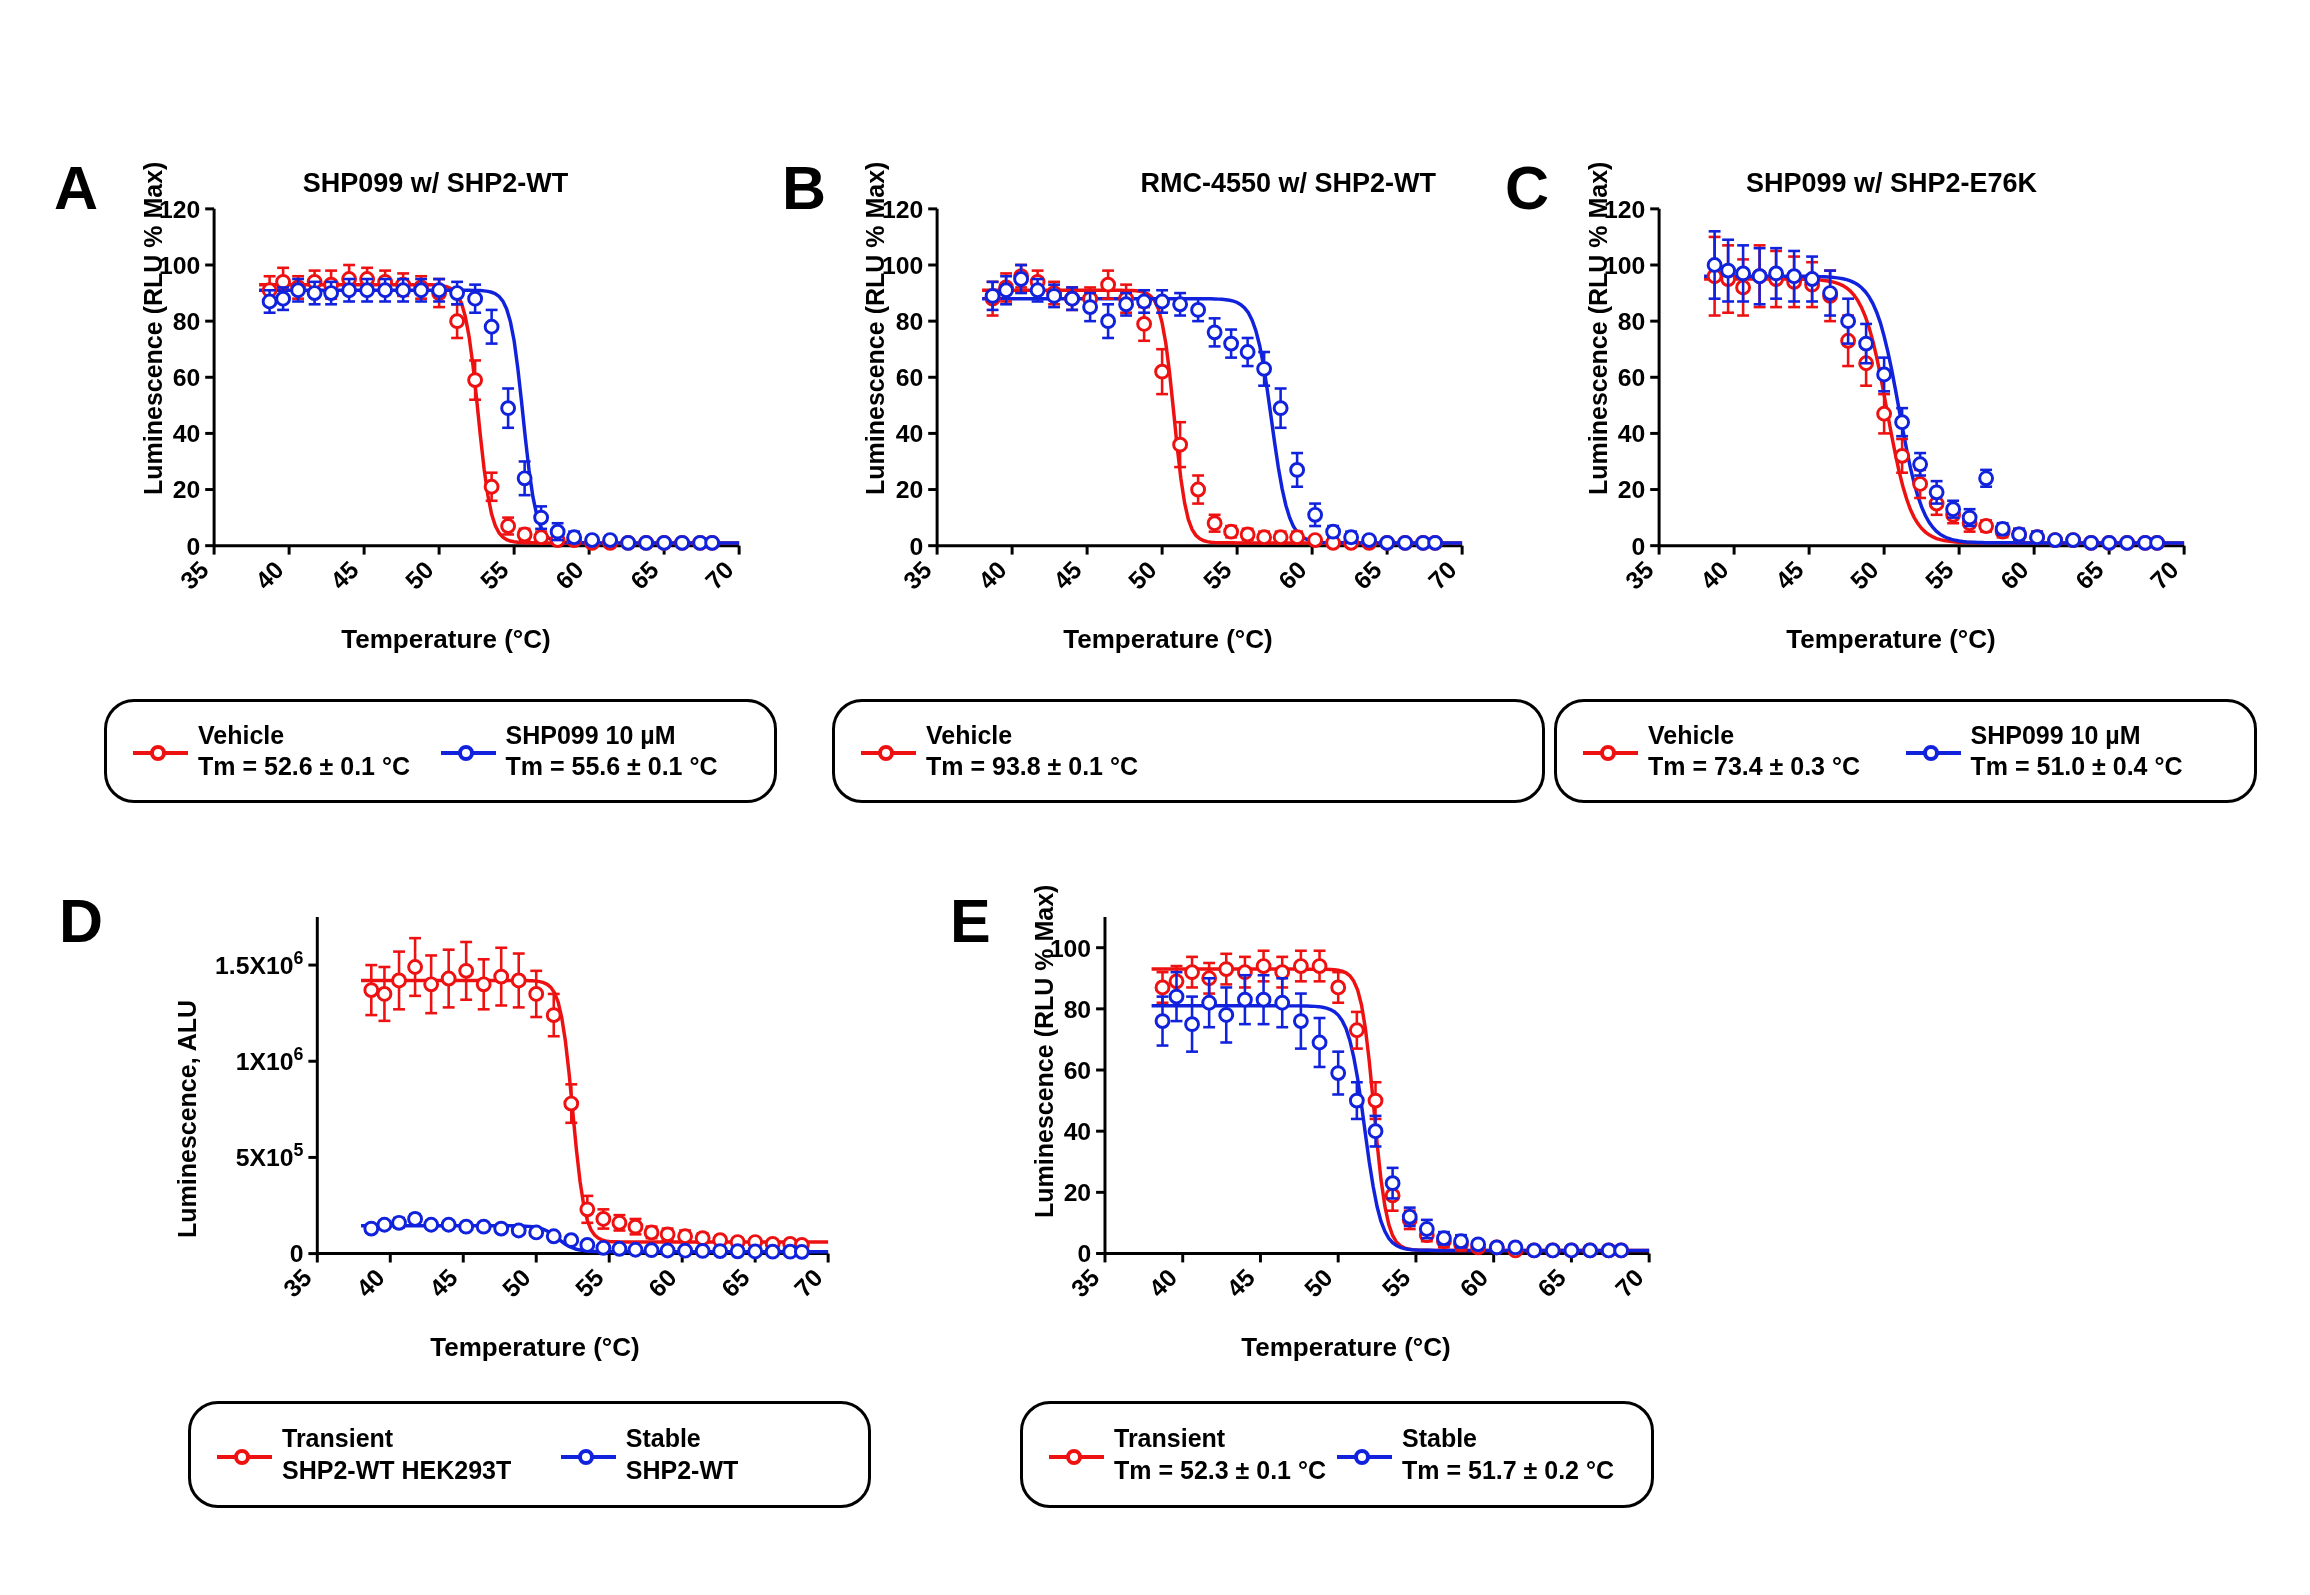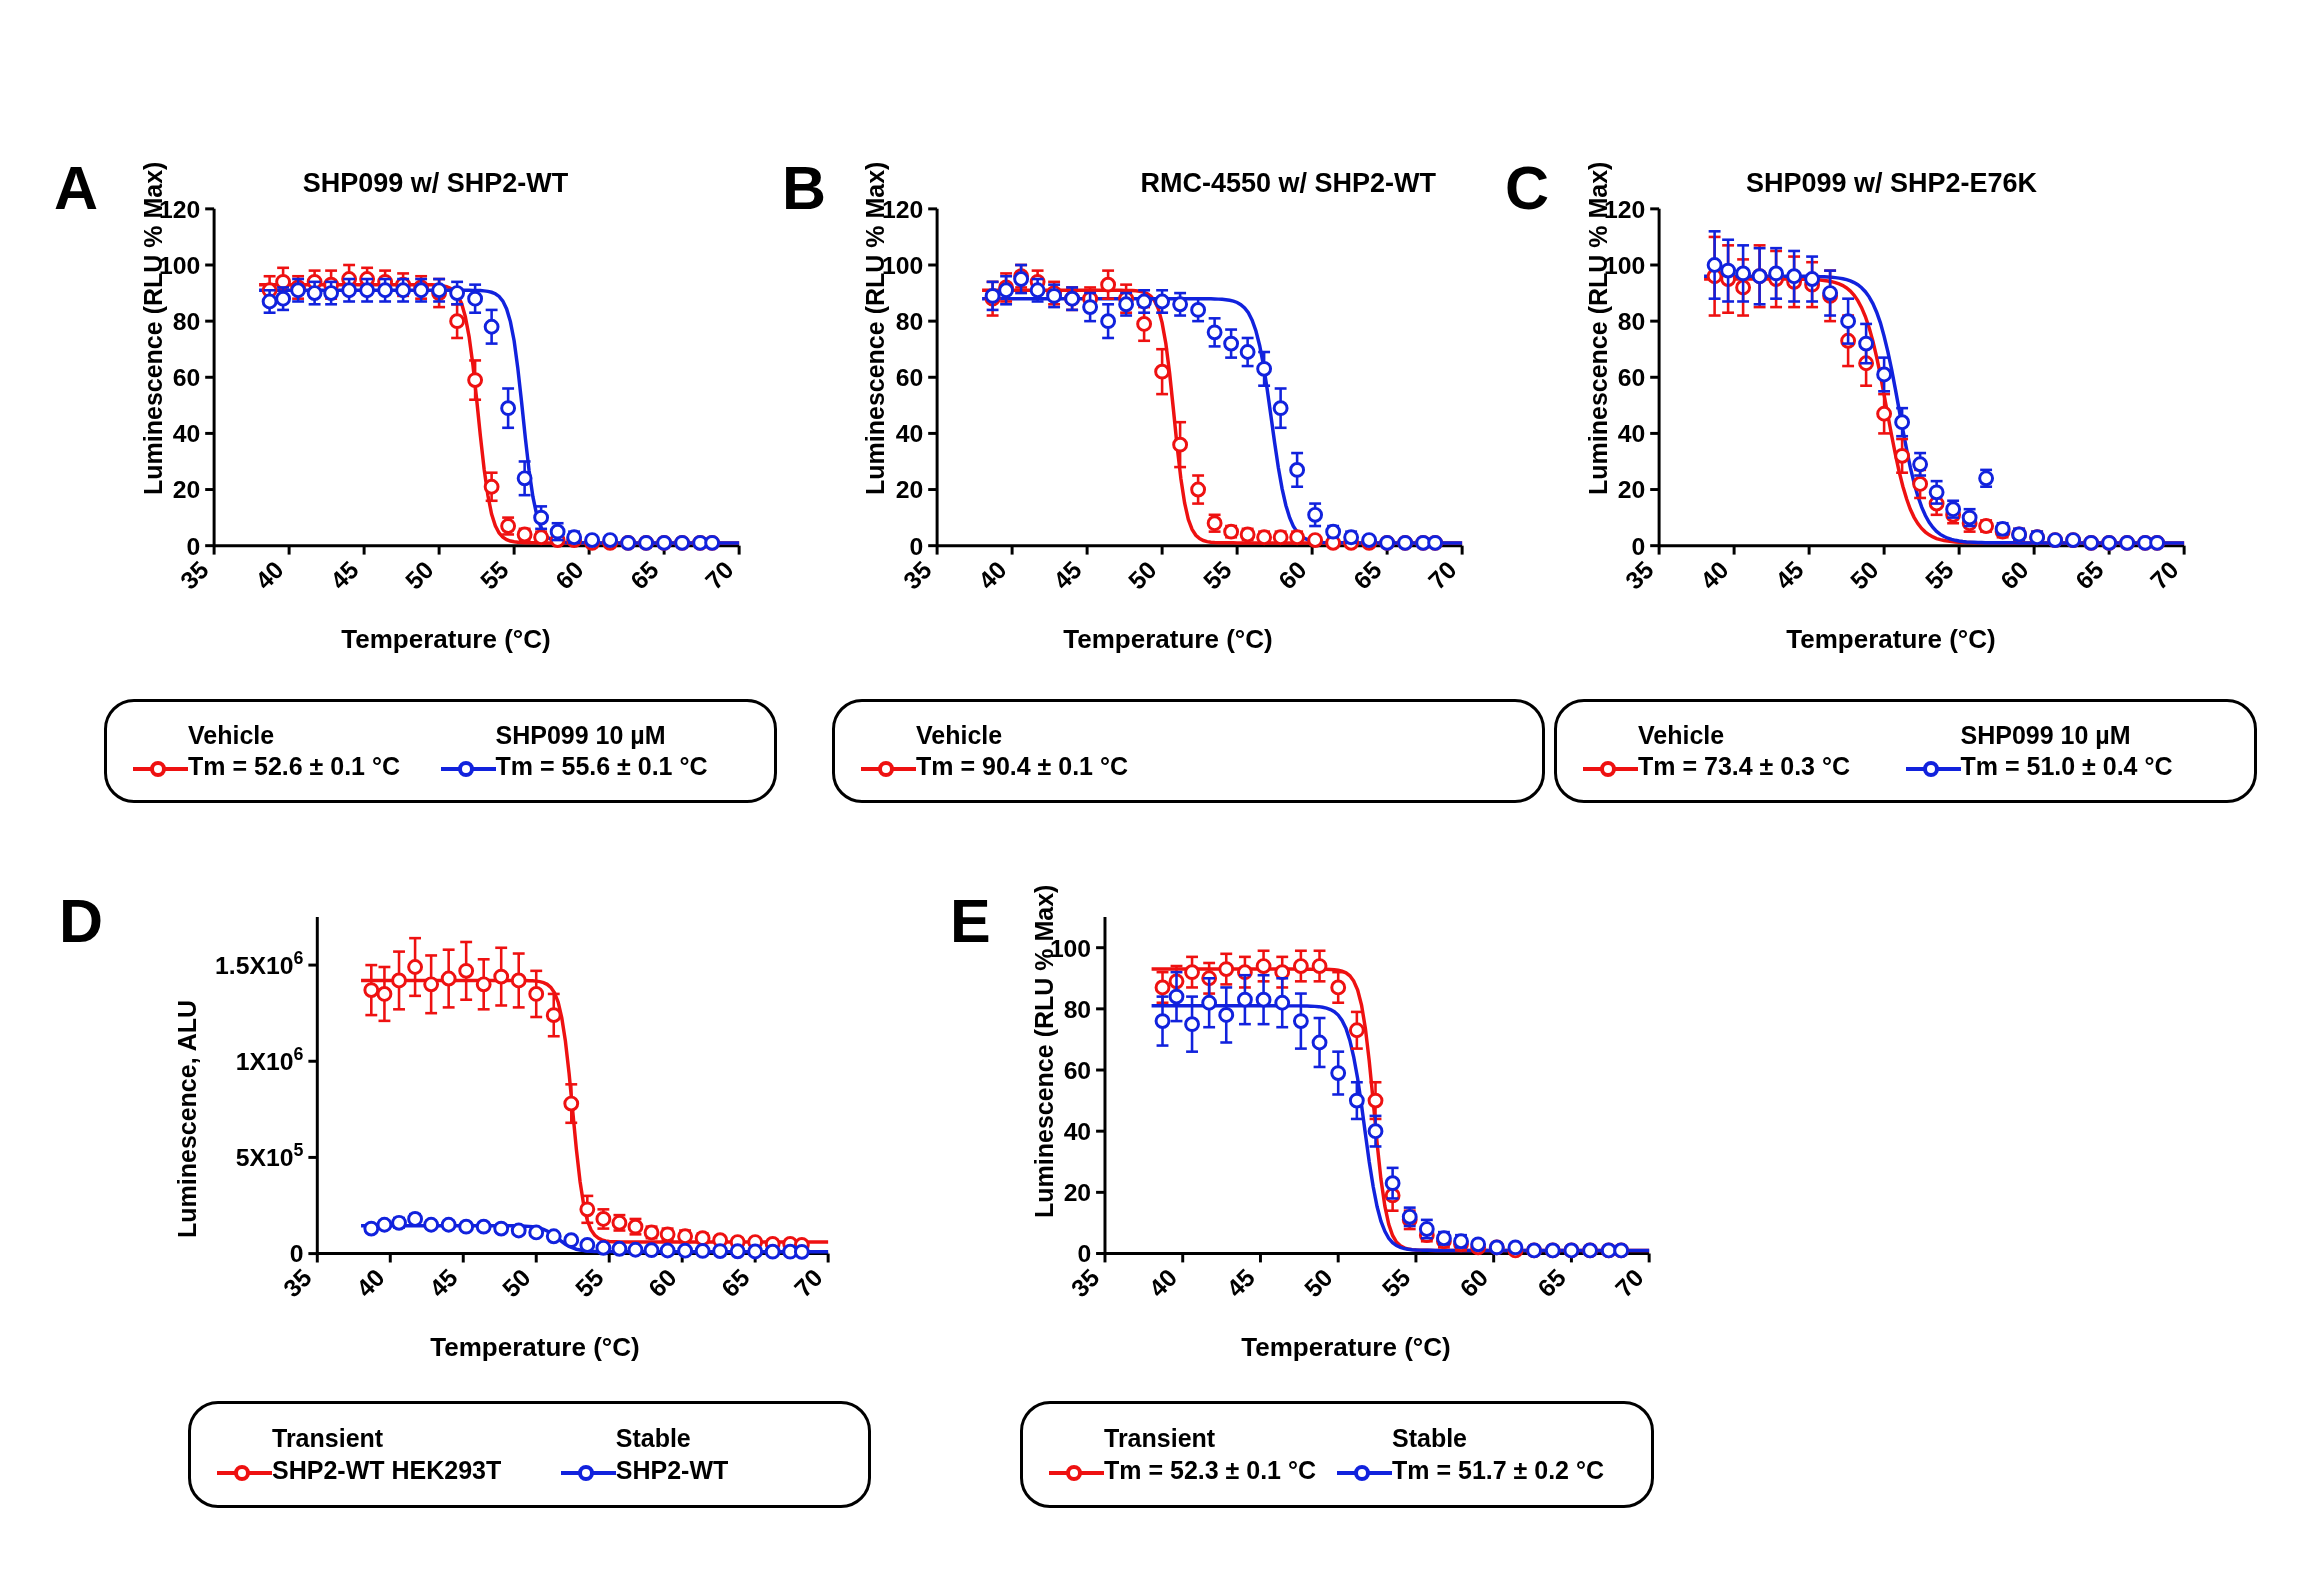--- a/index.html
+++ b/index.html
@@ -15,7 +15,7 @@
   .axis-title-y{position:absolute;font-size:25px;font-weight:bold;white-space:nowrap;transform-origin:0 0;transform:rotate(-90deg);}
 
   .legendbox{position:absolute;border:3px solid #000;border-radius:30px;box-sizing:border-box;display:flex;align-items:center;}
-  .legend-col{display:flex;align-items:flex-end;}
+  .legend-col{display:flex;align-items:center;gap:10px;}
   .legend-txt{font-size:25px;font-weight:bold;line-height:1.25;white-space:nowrap;}
   .legend-sym{width:55px;height:26px;position:relative;flex:0 0 auto;margin-top:4px;}
   .legend-sym .ln{position:absolute;top:11px;left:0;width:55px;height:4px;}

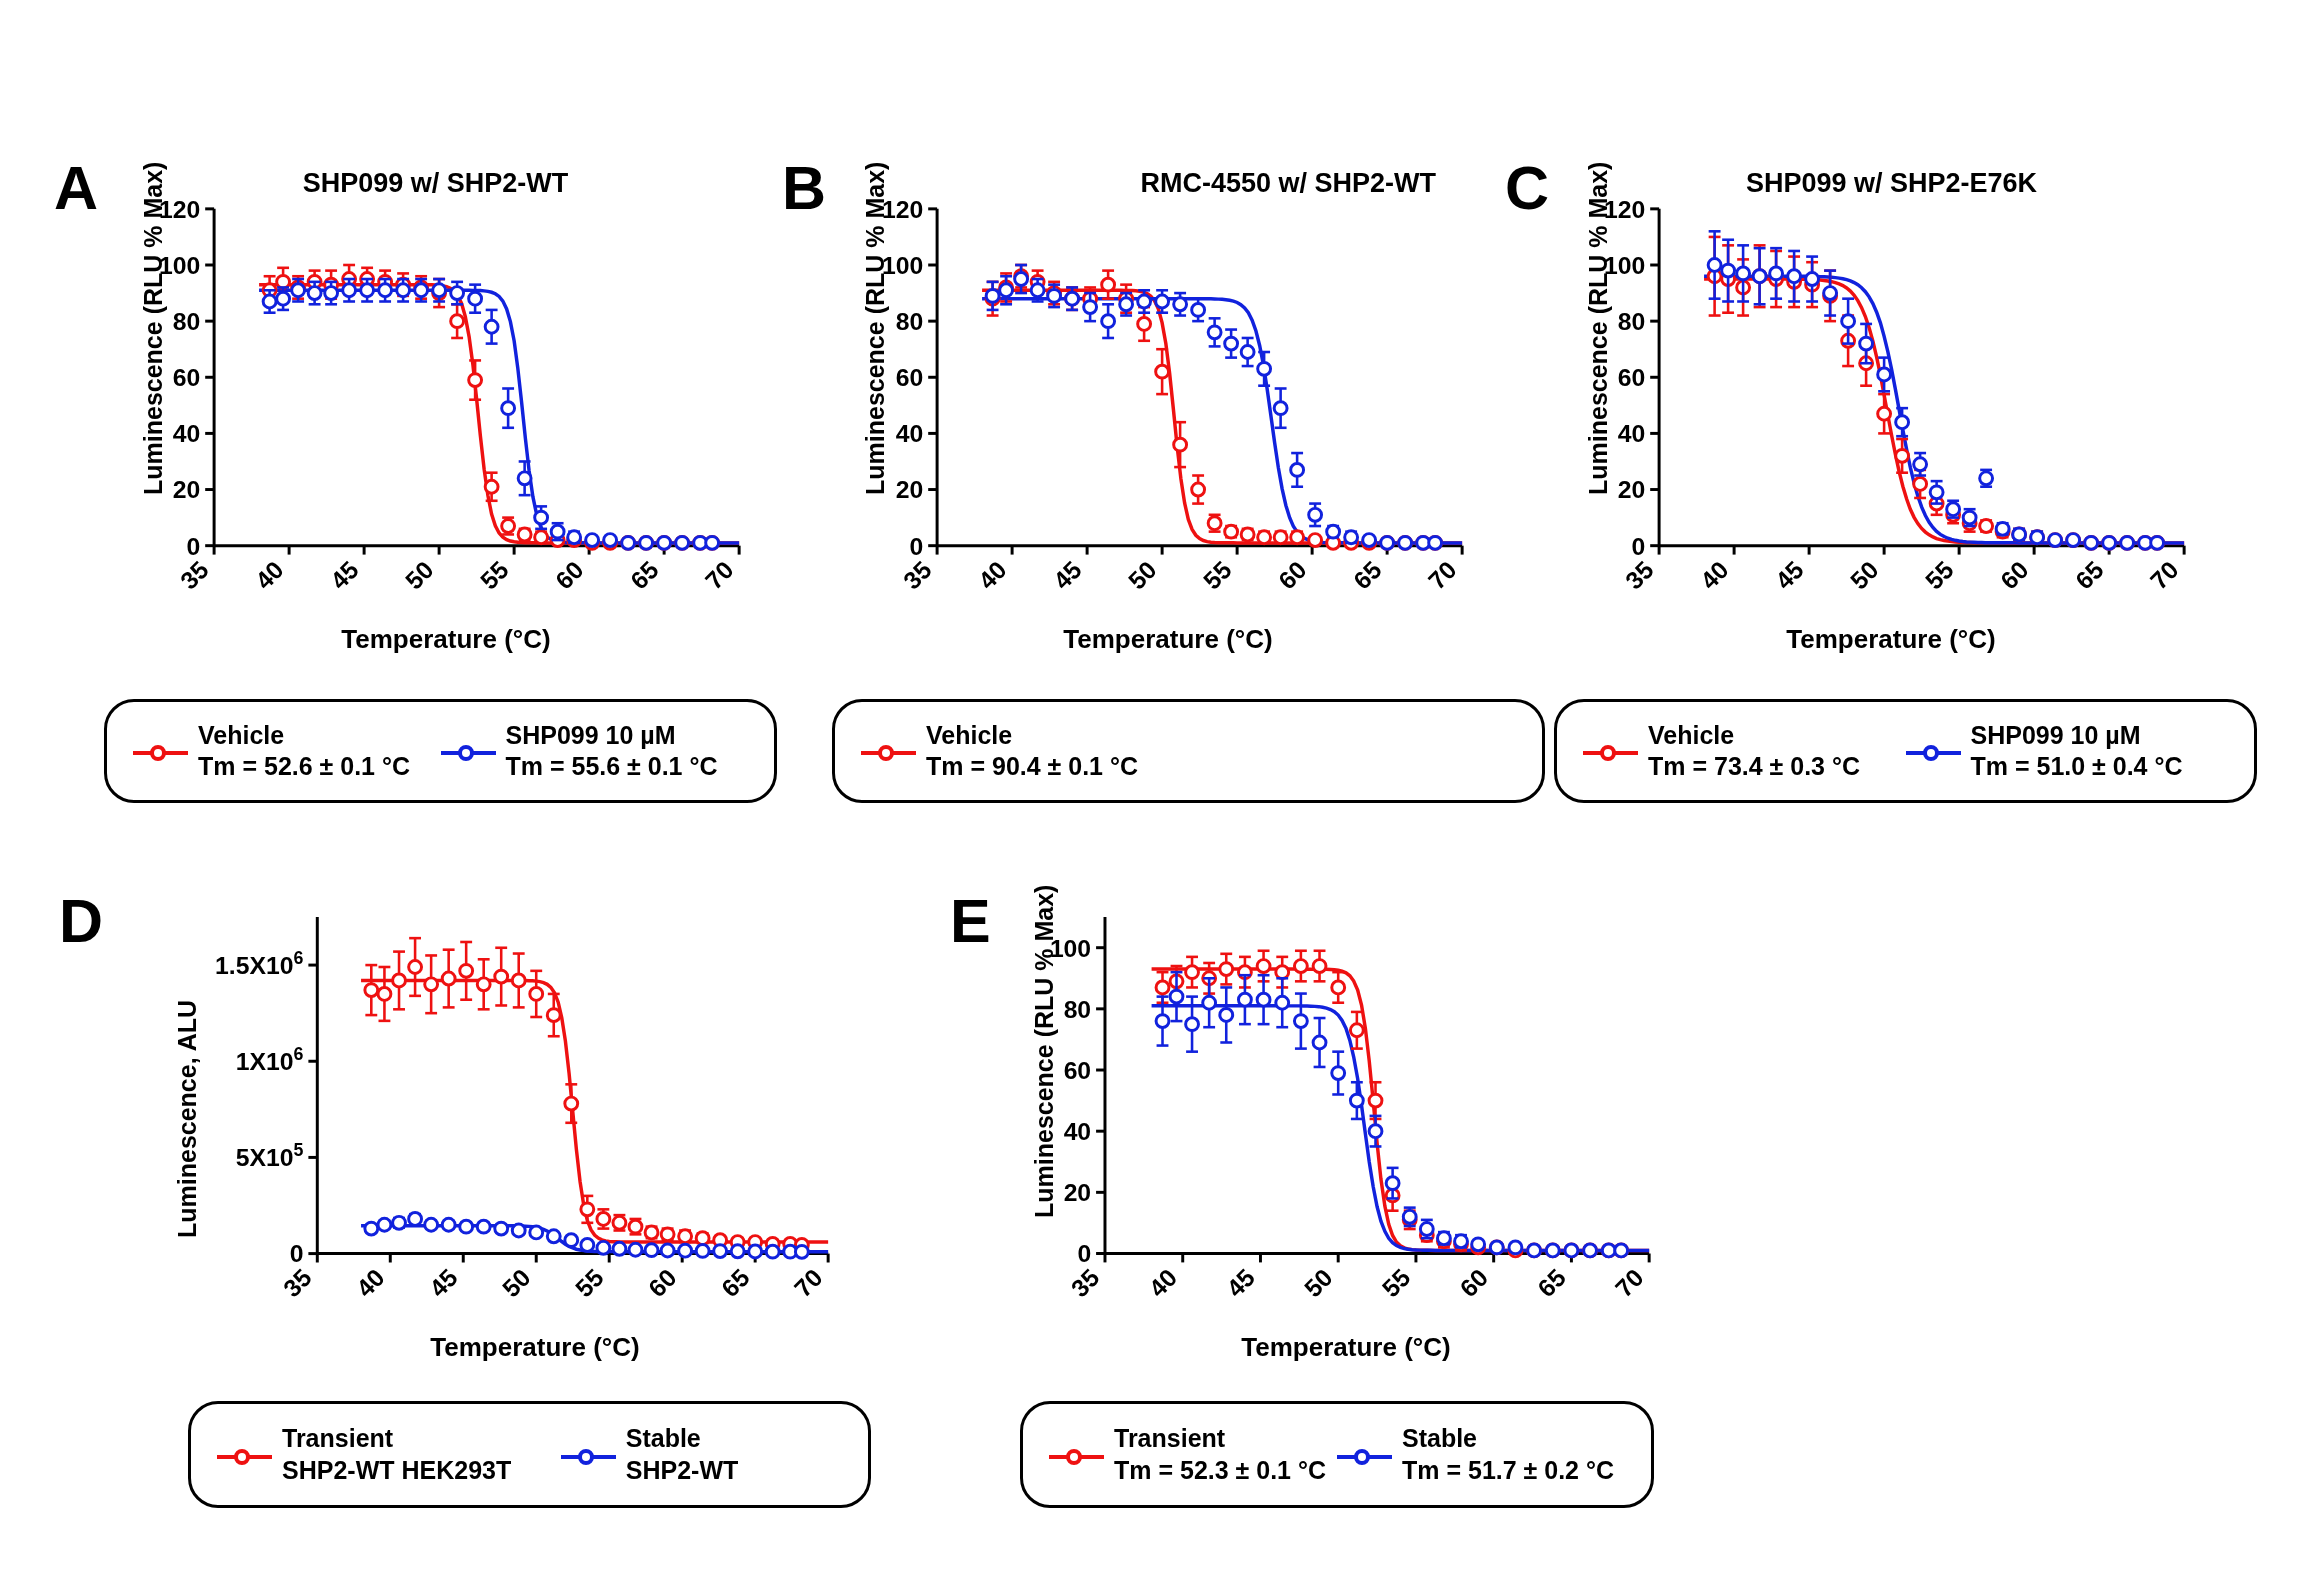--- a/index.html
+++ b/index.html
@@ -581,7 +581,7 @@
         </span>
         <span class="legend-txt">
           <span>Vehicle</span><br>
-          <span>Tm = 90.4 ± 0.1 °C</span>
+          <span>Tm = 93.8 ± 0.1 °C</span>
         </span>
       </div>
     </div>

